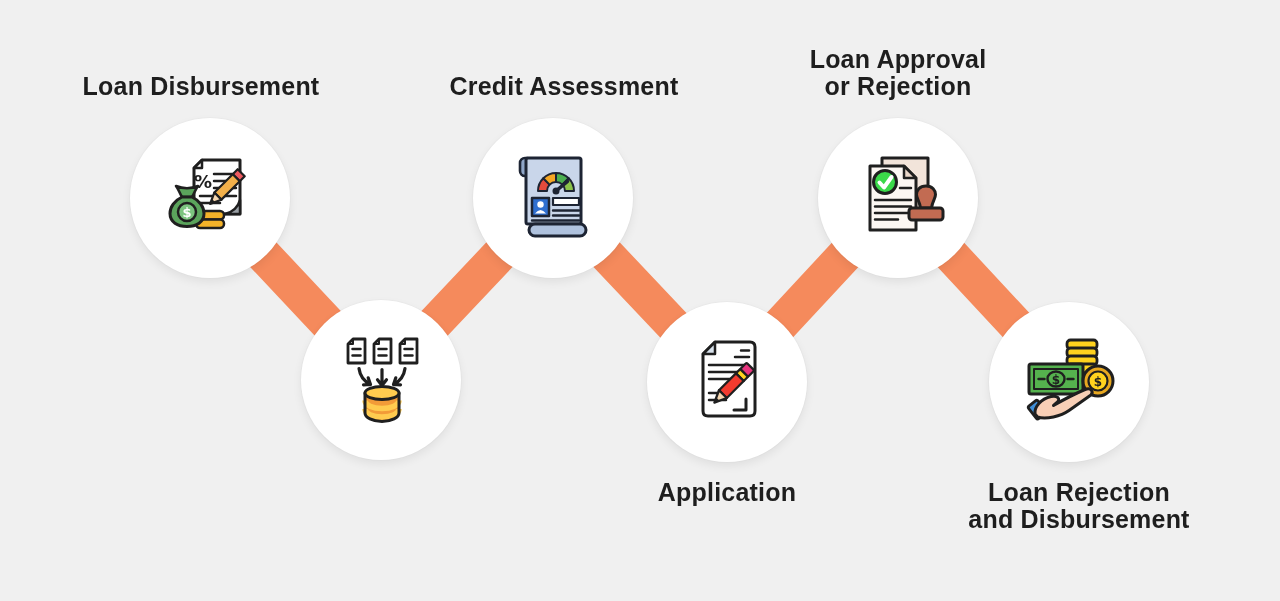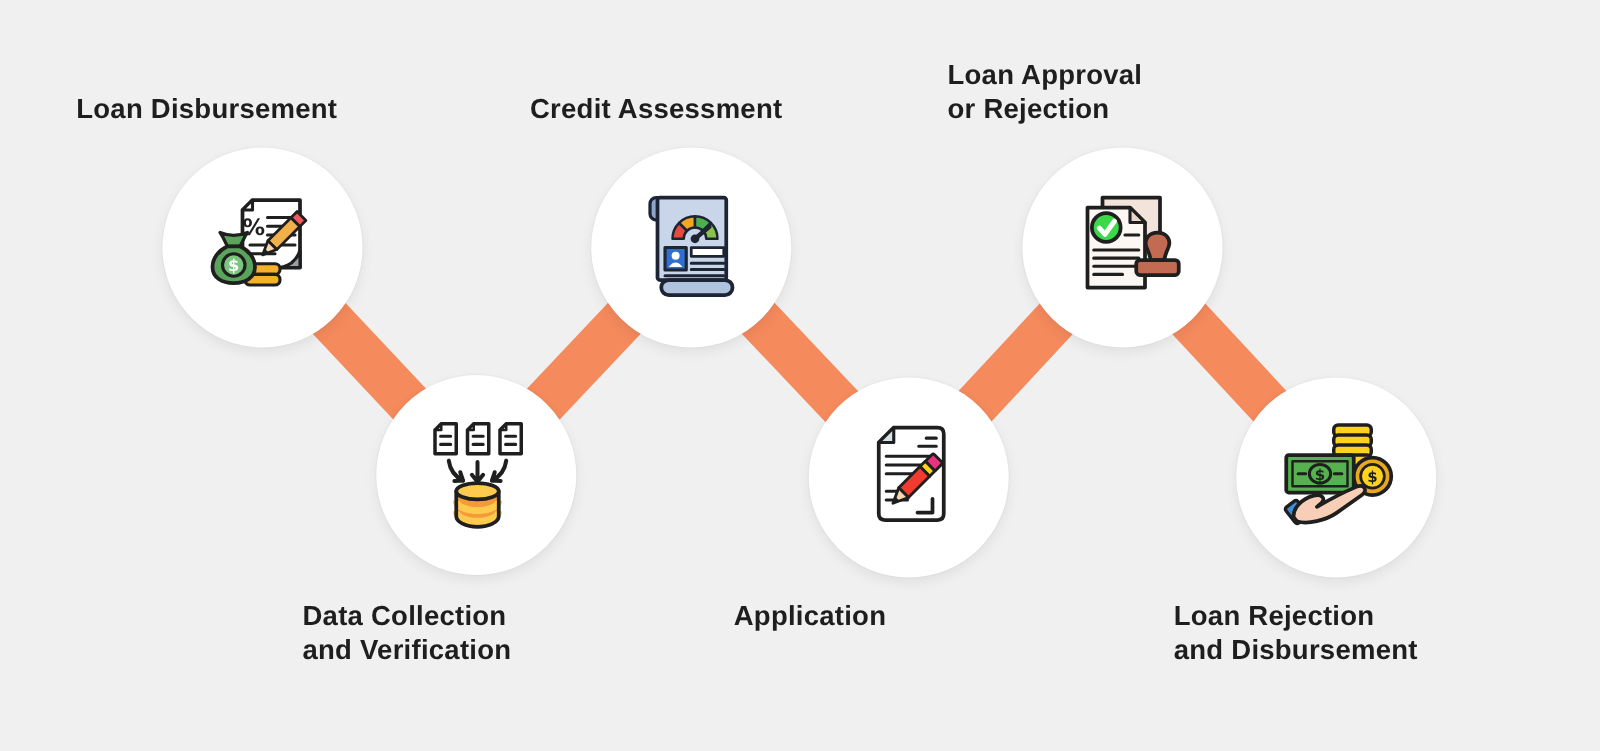--- a/index.html
+++ b/index.html
@@ -15,7 +15,7 @@
   }
   .node svg{width:96px;height:96px;display:block;}
   .step-label{
-    position:absolute;width:280px;font-size:22px;font-weight:600;
+    position:absolute;width:280px;text-align:center;font-size:25px;font-weight:600;
     color:#1E1E1E;line-height:27px;white-space:pre-line;letter-spacing:.2px;
   }
   svg text{font-family:"DejaVu Sans",sans-serif;}

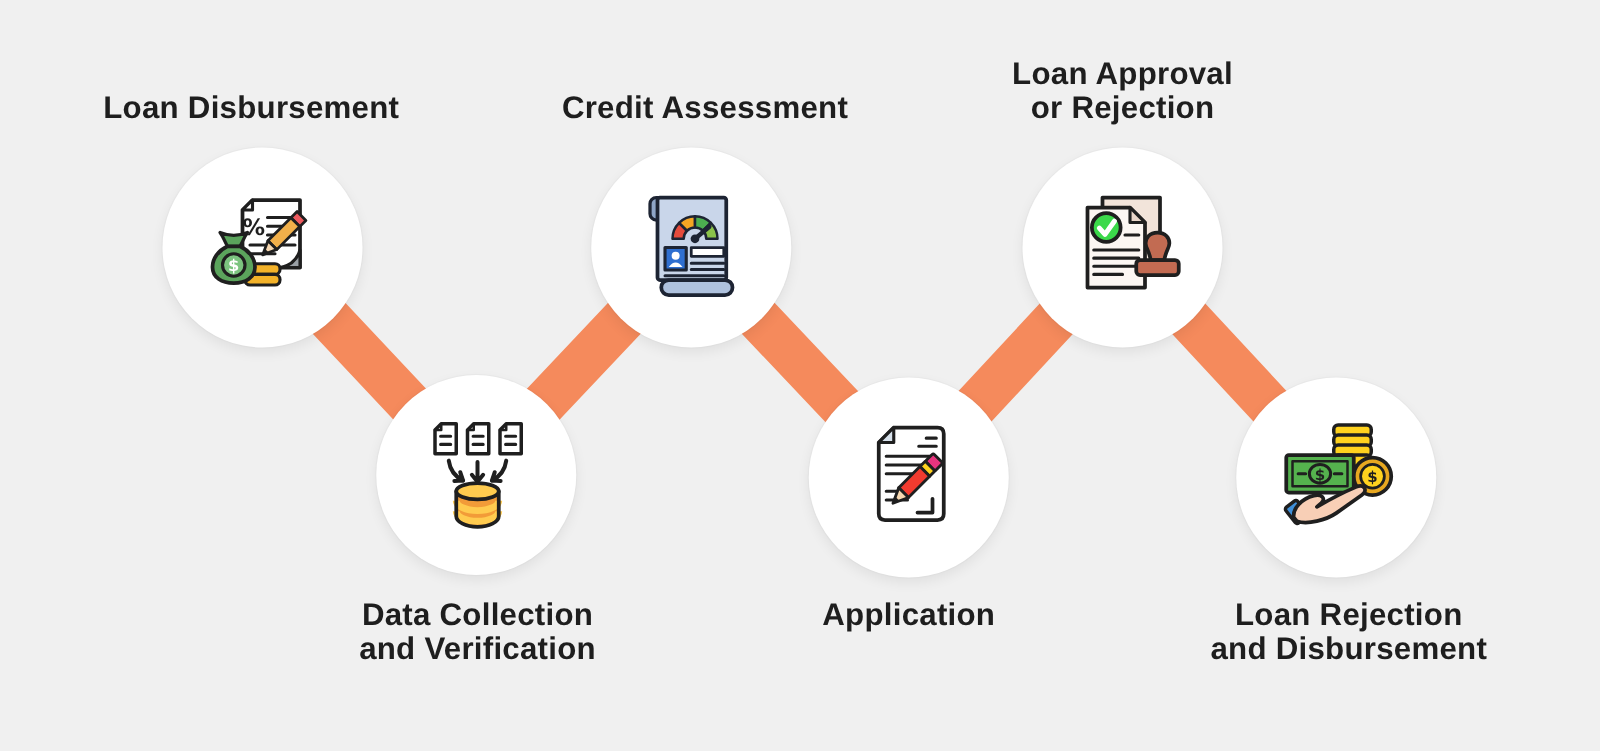--- a/index.html
+++ b/index.html
@@ -77,8 +77,6 @@
       </g>
     </svg>
   </div>
-  <div class="step-label" style="left:242px;top:479px">Data Collection
-and Verification</div>
 
   <div class="step-label" style="left:424px;top:73px">Credit Assessment</div>
   <div class="node" style="left:473px;top:118px">

